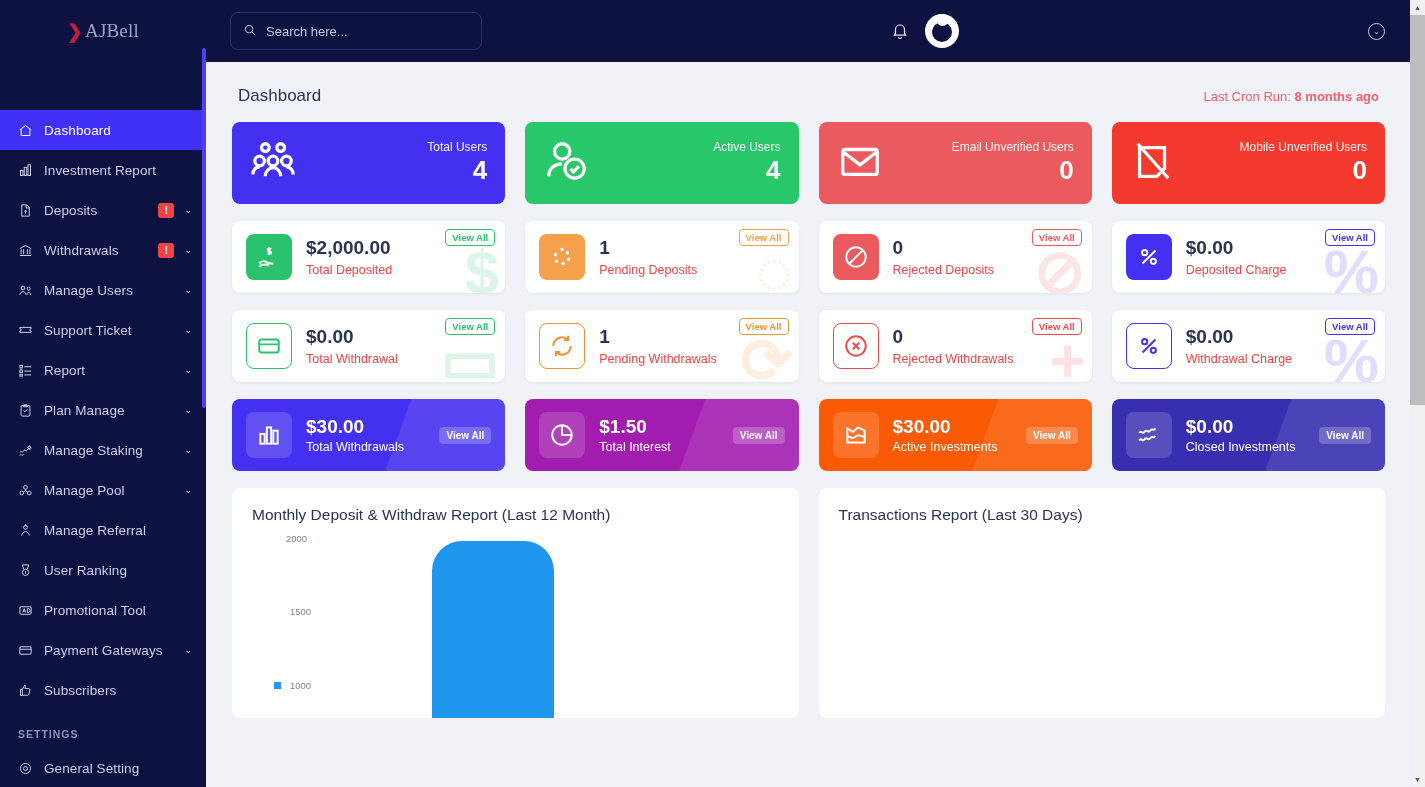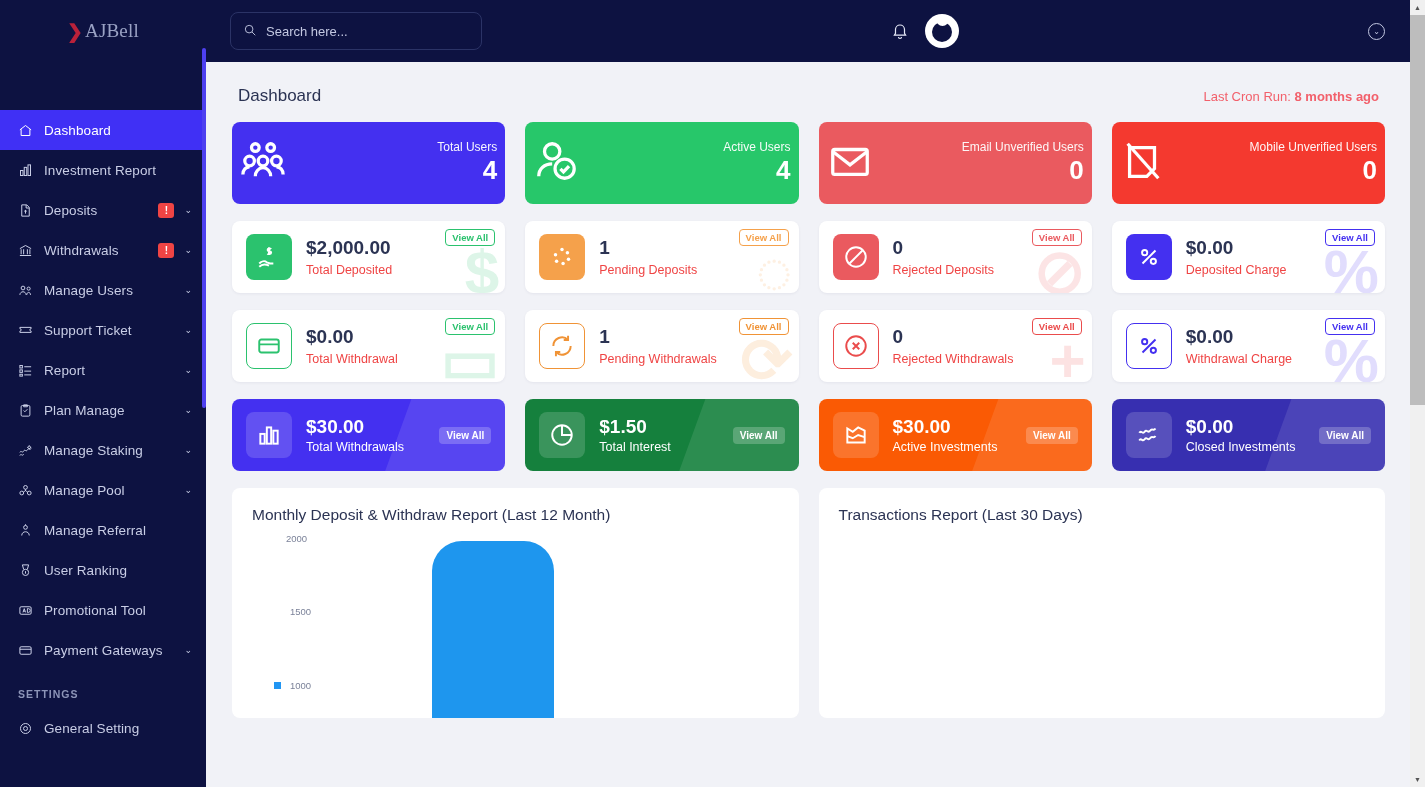--- a/index.html
+++ b/index.html
@@ -93,7 +93,7 @@
 
   
   .stat {
-    height: 82px; border-radius: 8px; padding: 12px 8px;
+    height: 82px; border-radius: 8px; padding: 12px 18px;
     display: flex; align-items: center; justify-content: space-between; color: #fff;
     cursor: pointer;
   }

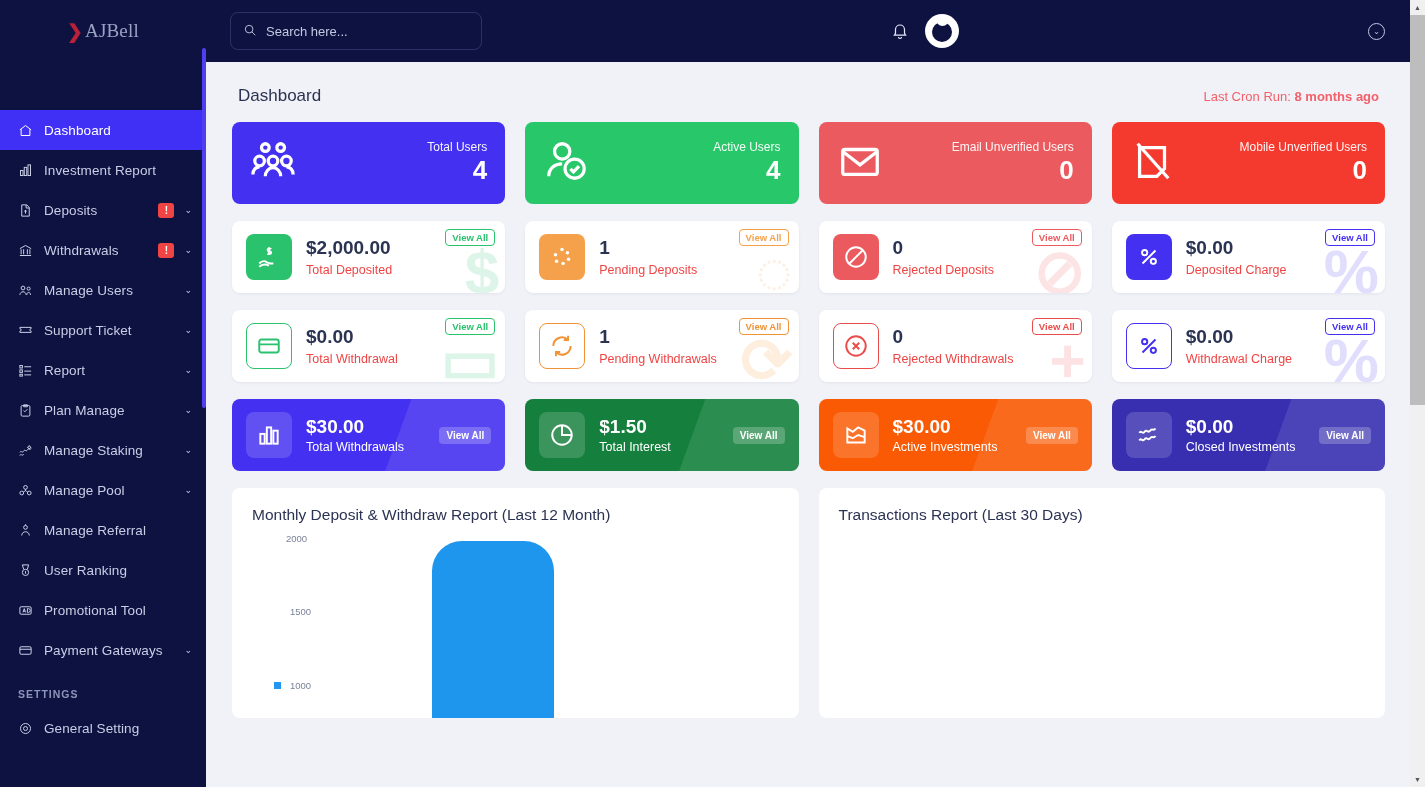--- a/index.html
+++ b/index.html
@@ -594,7 +594,7 @@
             </div>
           </div>
           <div class="col">
-            <div class="icard" style="background:#15803d">
+            <div class="icard" style="background:#a21caf">
               <span class="iicon">
                 <svg viewBox="0 0 24 24">
                   <circle cx="12" cy="12" r="9"></circle>

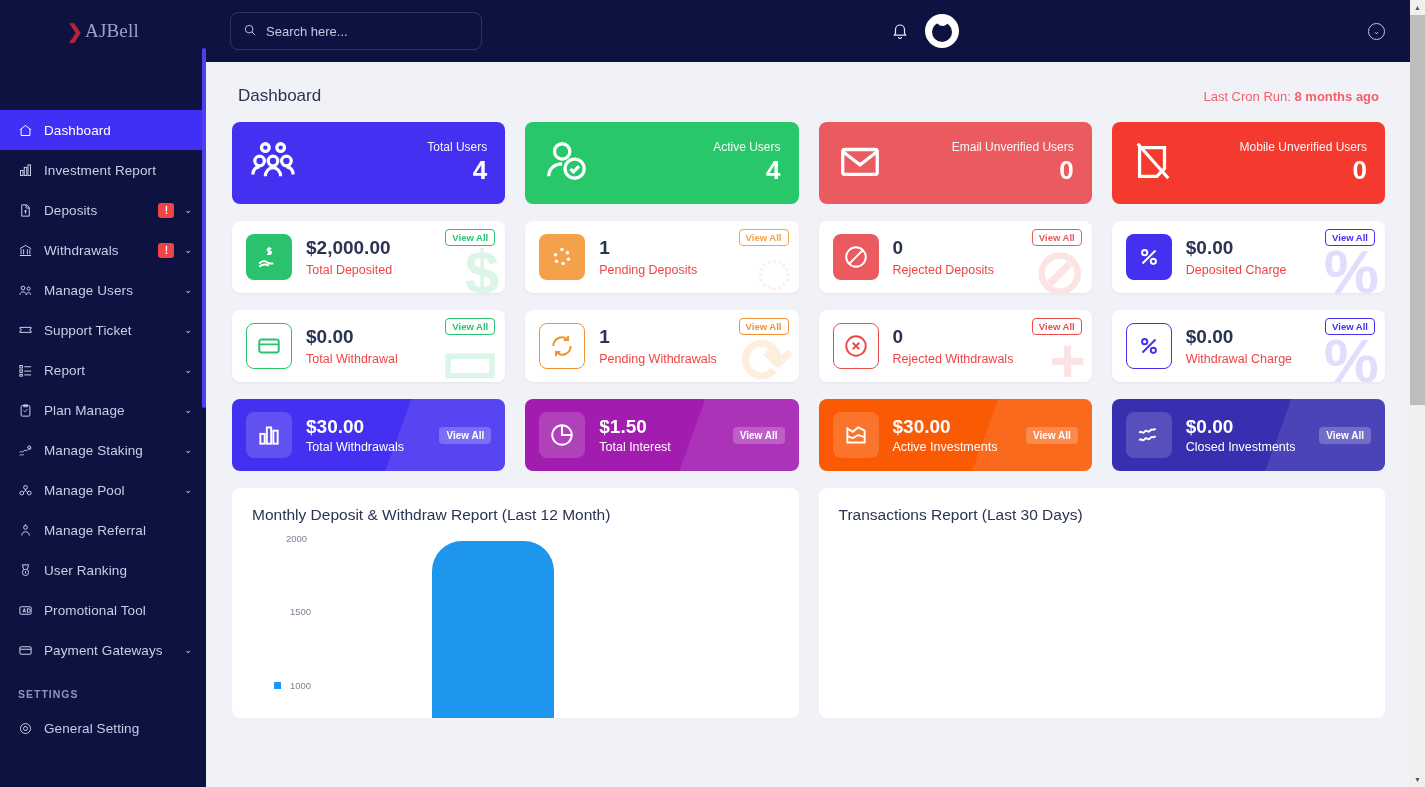--- a/index.html
+++ b/index.html
@@ -328,6 +328,15 @@
           </span>
           <span class="nav-label">Payment Gateways</span>
           <span class="nav-caret">⌄</span>
+        </div>
+        <div class="nav-item">
+          <span class="nav-ico">
+            <svg viewBox="0 0 24 24">
+              <path d="M7 10v10H4V10z"></path>
+              <path d="M7 10l4-7 1 1-1 5h6a2 2 0 0 1 2 2l-1.5 7a2 2 0 0 1-2 1.5H7"></path>
+            </svg>
+          </span>
+          <span class="nav-label">Subscribers</span>
         </div>
         <div class="nav-section">SETTINGS</div>
         <div class="nav-item">

